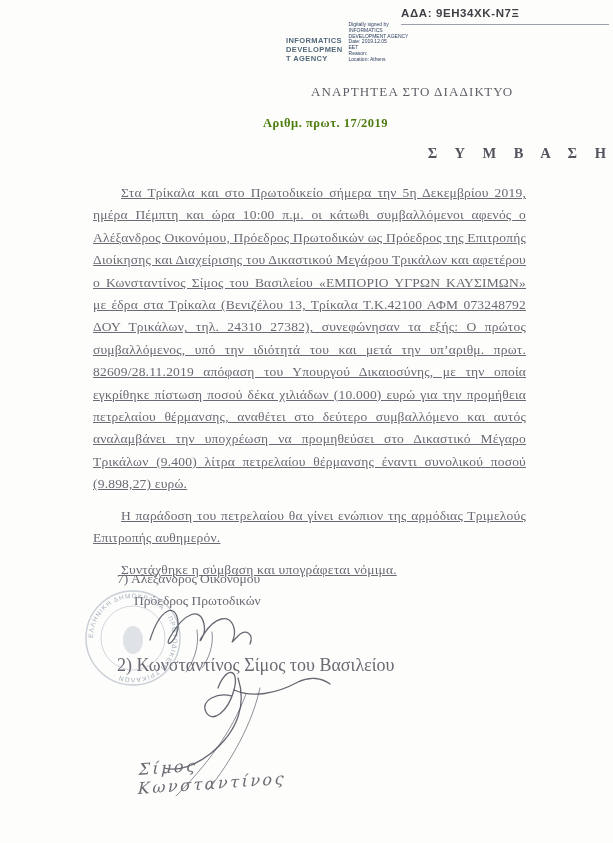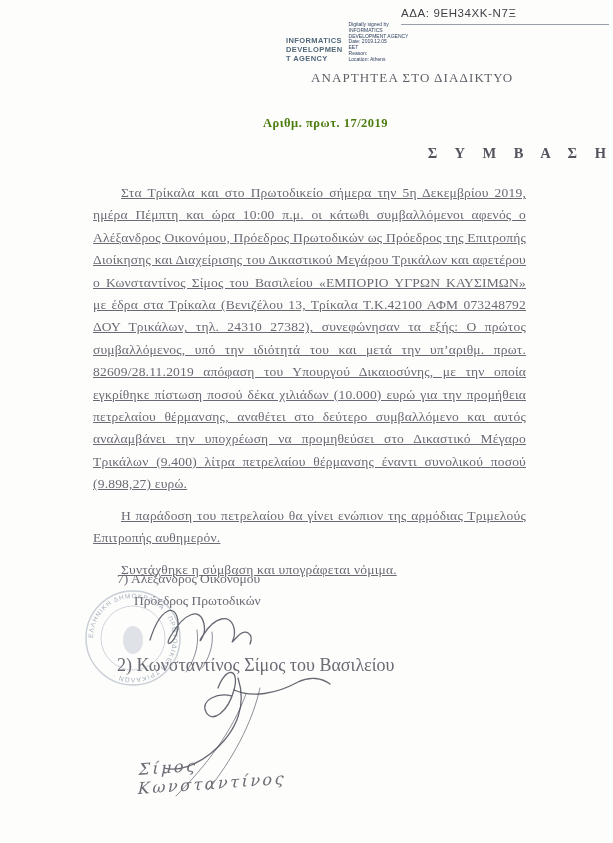--- a/index.html
+++ b/index.html
@@ -22,7 +22,7 @@
     width: 208px;
     font-family: "Liberation Sans", sans-serif;
     font-size: 11.5px;
-    font-weight: normal;
+    font-weight: bold;
     letter-spacing: 0.6px;
     color: var(--ada, #3f3f46);
     border-bottom: 1.5px solid #9aa0a8;

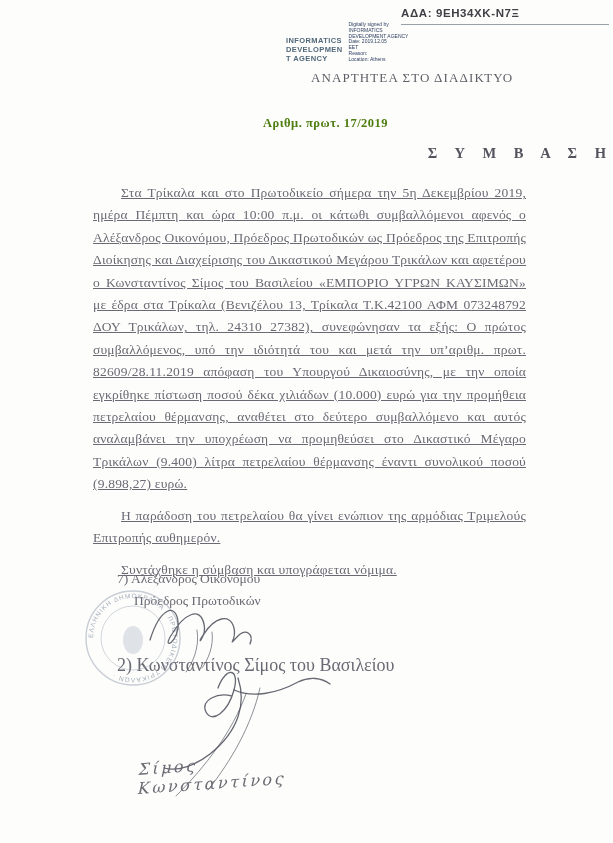--- a/index.html
+++ b/index.html
@@ -55,7 +55,7 @@
 
   .posted {
     position: absolute;
-    top: 70px;
+    top: 84px;
     left: 311px;
     font-size: 13px;
     letter-spacing: 1.1px;

